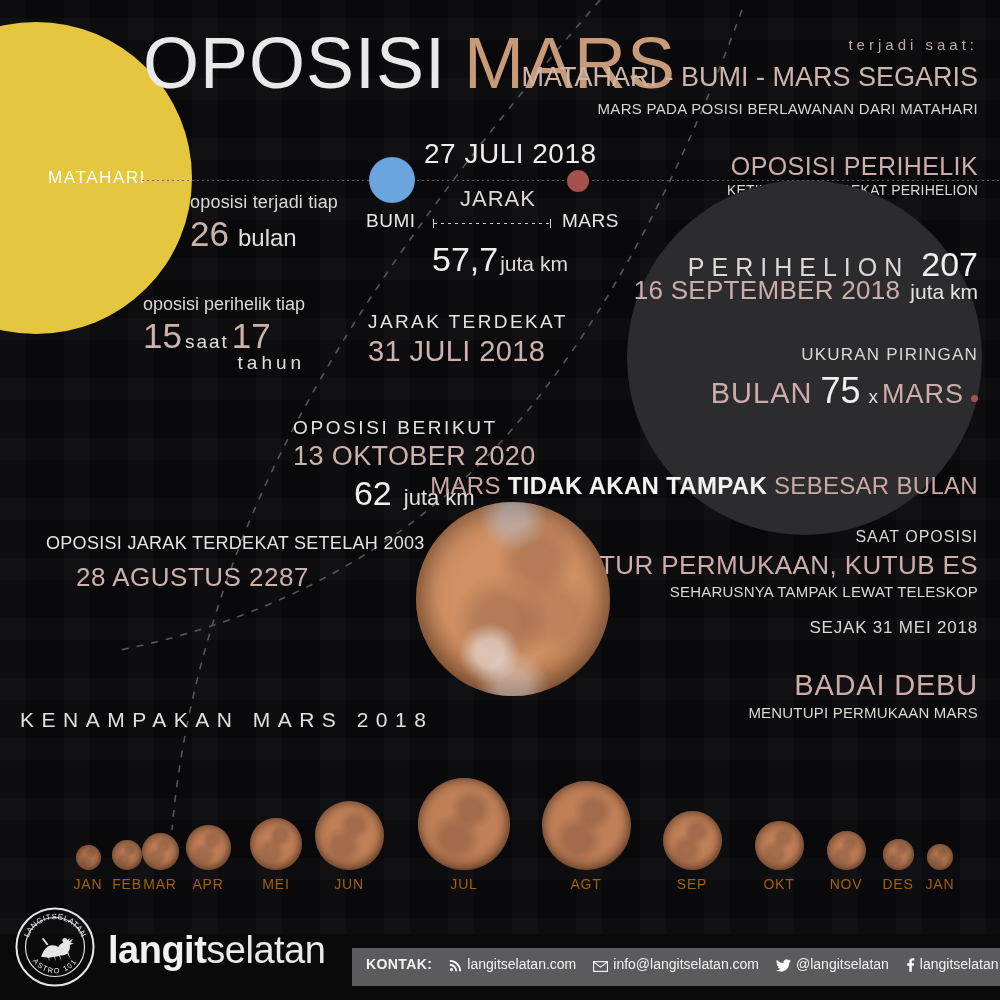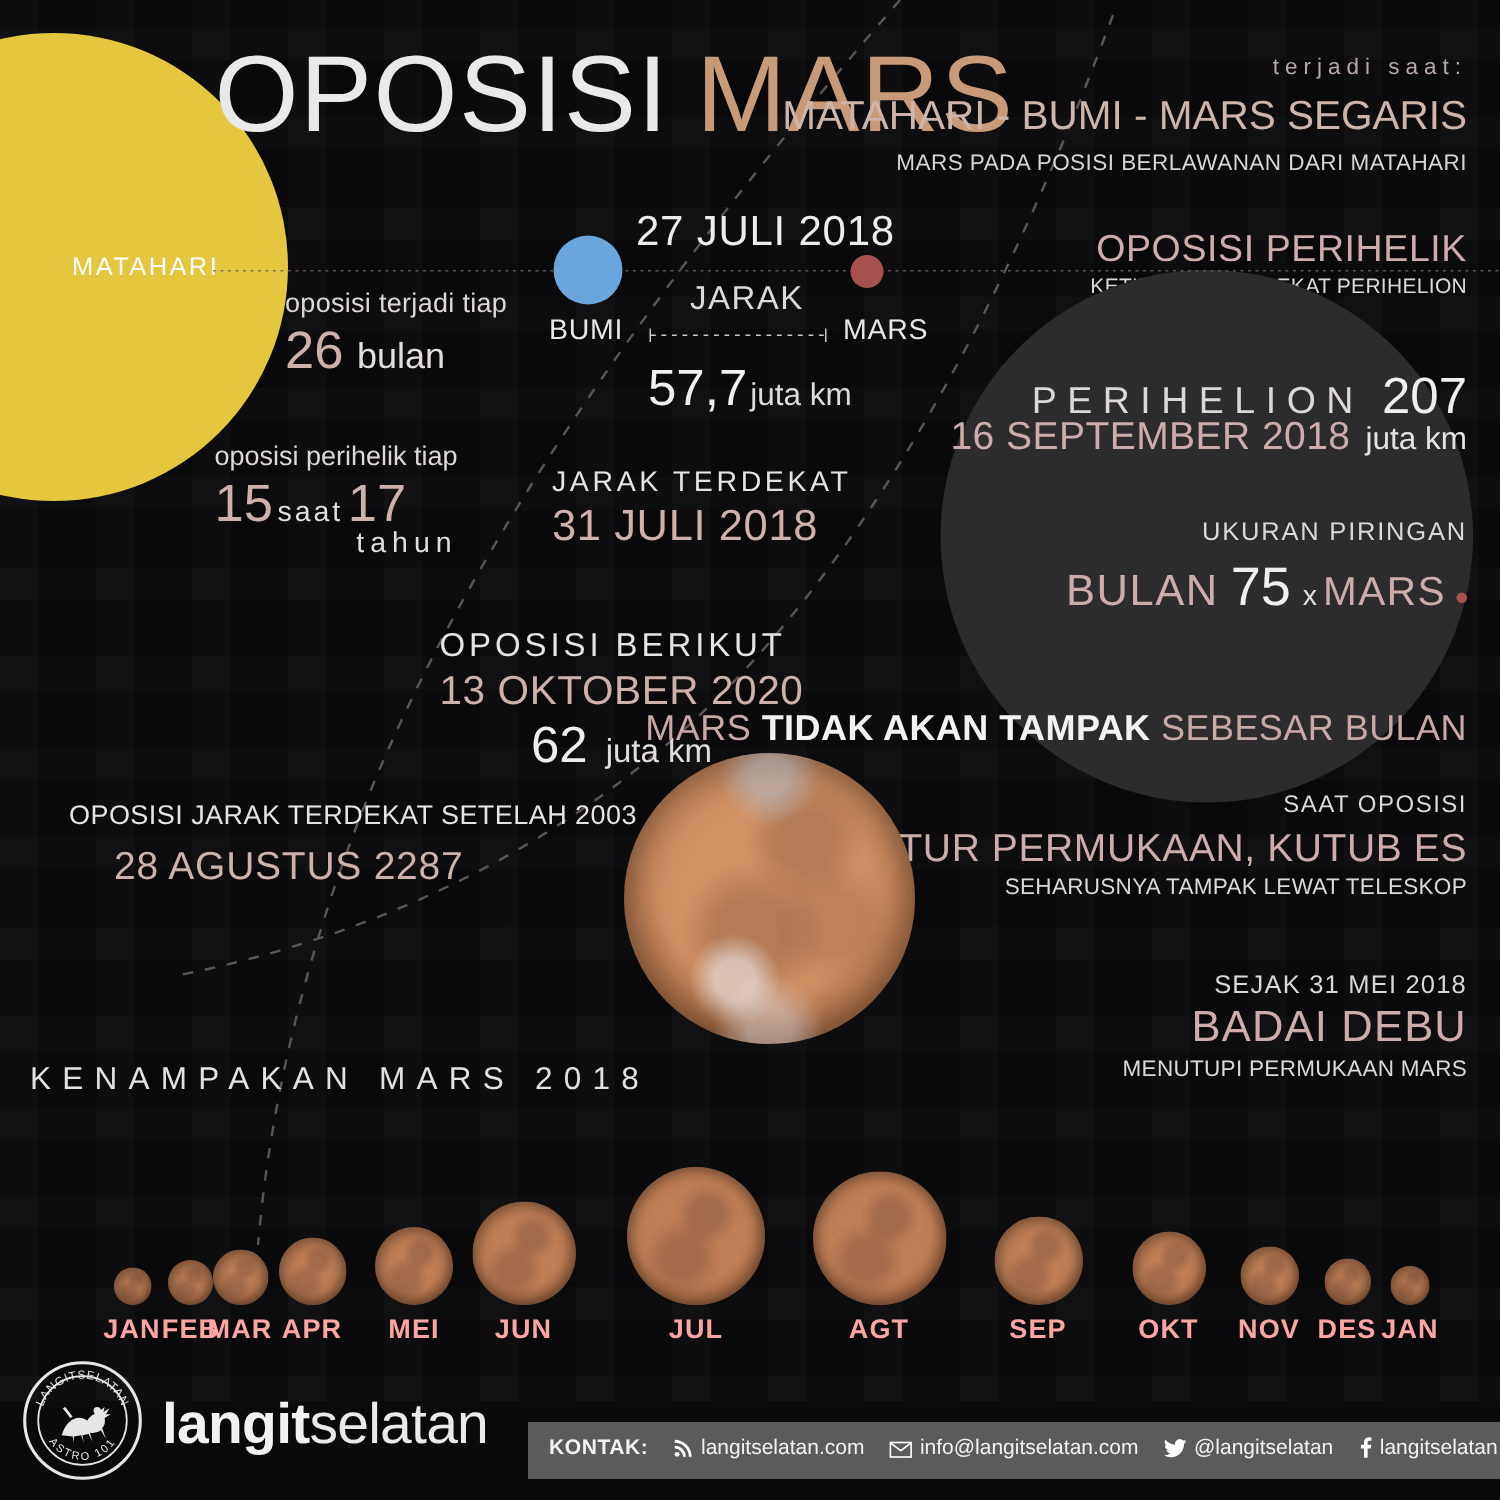--- a/index.html
+++ b/index.html
@@ -135,7 +135,7 @@
   #terdekat .val { font-size:29px; color:#cdb1ab; letter-spacing:0.4px; margin-top:2px; }
 
   #berikut { left:293px; top:417px; }
-  #berikut .cap { font-size:22px; color:#e6e3e1; letter-spacing:2.6px; }
+  #berikut .cap { font-size:19px; color:#e6e3e1; letter-spacing:2.6px; }
   #berikut .val { font-size:27px; color:#cdb1ab; letter-spacing:0.4px; margin-top:2px; }
   #berikut .row { margin-top:2px; text-align:center; }
   #berikut .num { font-size:34px; color:#f0eeec; }

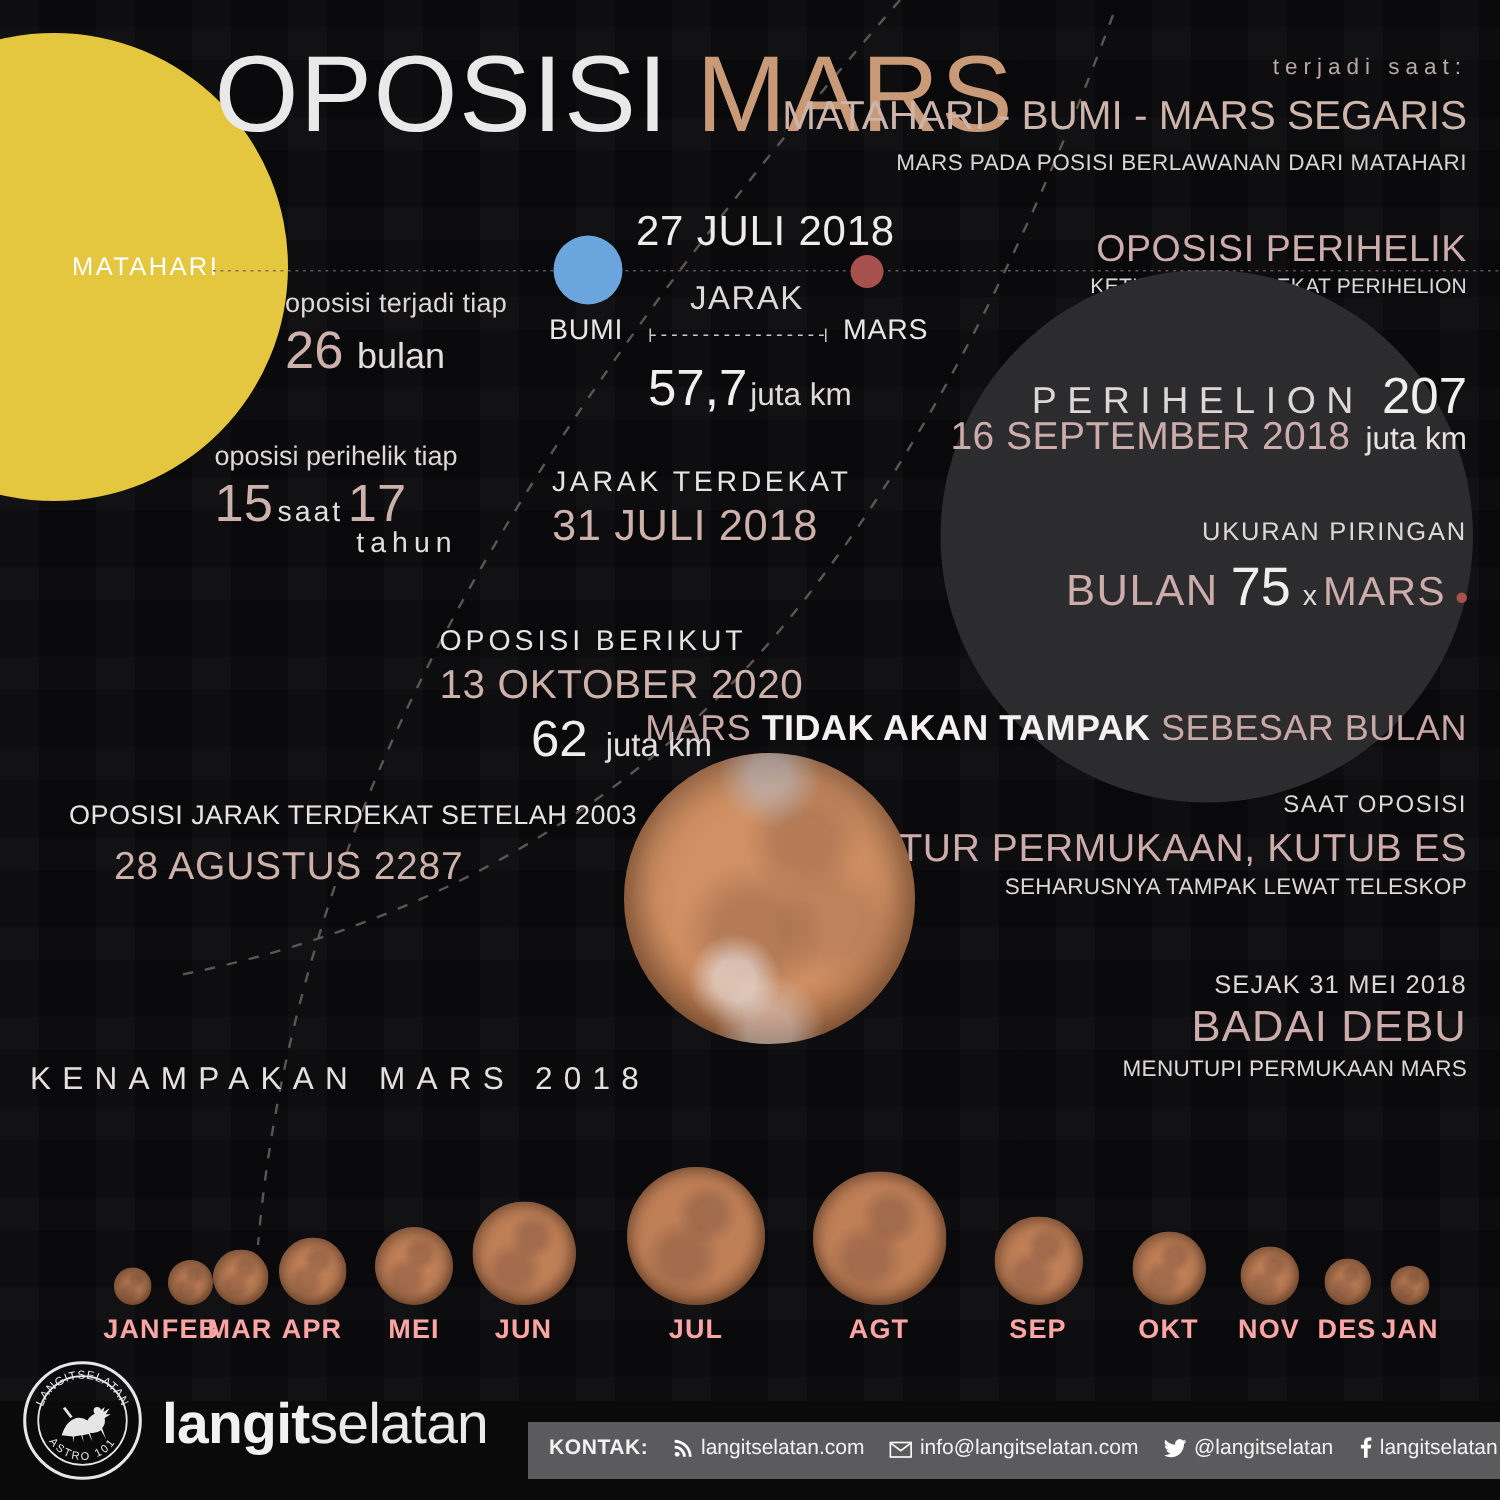--- a/index.html
+++ b/index.html
@@ -175,7 +175,7 @@
   #fitur { right:22px; top:550px; text-align:right; font-size:26px; color:#cdadab; letter-spacing:0.4px; white-space:nowrap; }
   #seharusnya { right:22px; top:583px; text-align:right; font-size:15px; color:#dcd8d5; letter-spacing:0.2px; white-space:nowrap; }
 
-  #sejak { right:22px; top:647px; text-align:right; font-size:17px; color:#dcd8d5; letter-spacing:0.8px; }
+  #sejak { right:22px; top:618px; text-align:right; font-size:17px; color:#dcd8d5; letter-spacing:0.8px; }
   #badai { right:22px; top:669px; text-align:right; font-size:29px; color:#cdadab; letter-spacing:0.8px; }
   #menutupi { right:22px; top:704px; text-align:right; font-size:15px; color:#dcd8d5; letter-spacing:0.2px; }
 

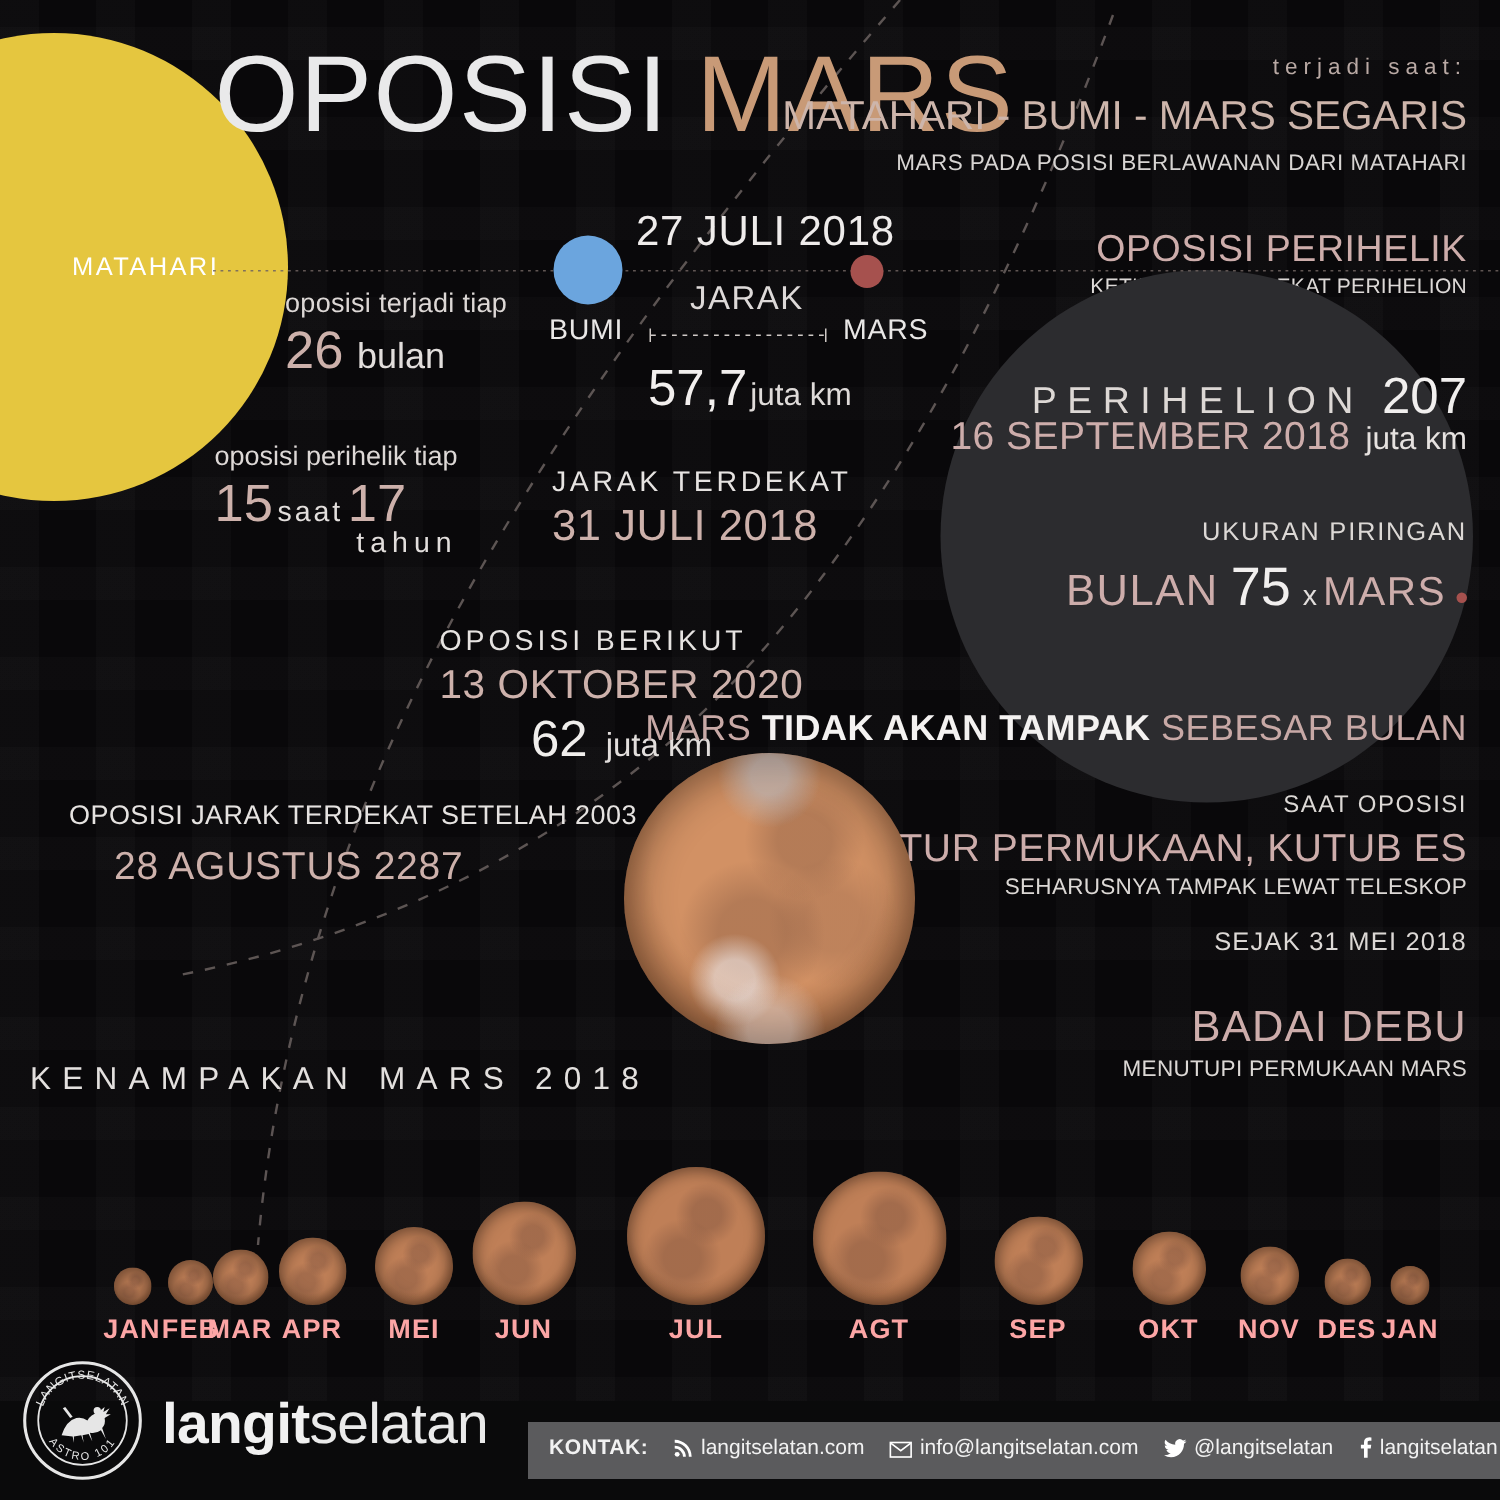--- a/index.html
+++ b/index.html
@@ -218,7 +218,7 @@
   #month-labels { left:0; top:876px; width:1000px; height:22px; }
   .month-label {
     position:absolute; top:0; transform:translateX(-50%);
-    font-size:18px; color:#fca5a5; letter-spacing:0.8px; font-weight:bold;
+    font-size:14px; color:#a16207; letter-spacing:0.8px; font-weight:normal;
   }
 
   

